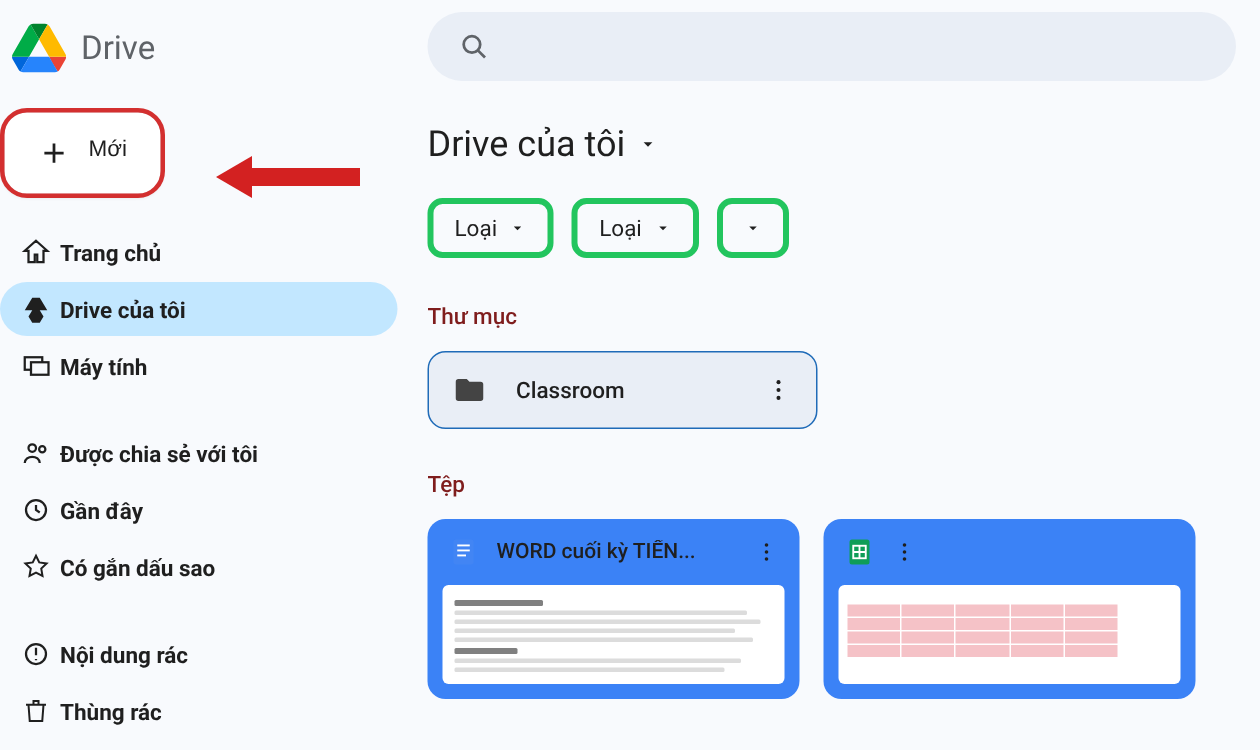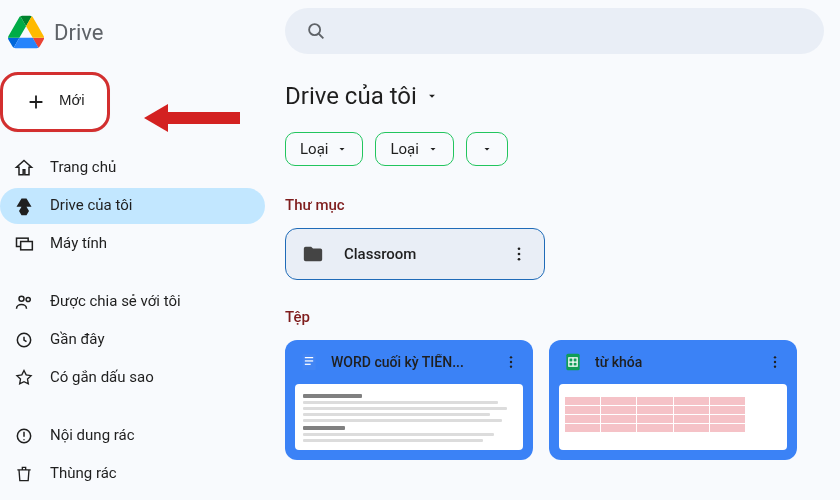--- a/index.html
+++ b/index.html
@@ -20,7 +20,7 @@
 .page-title-row { display: flex; align-items: center; gap: 8px; margin-bottom: 22px; }
 .page-title { font-size: 24px; color: #1f1f1f; }
 .filter-row { display: flex; gap: 12px; margin-bottom: 30px; }
-.chip { display: flex; align-items: center; gap: 8px; border: 1px solid #22c55e; border-radius: 10px; padding: 7px 14px; font-size: 15px; color: #1f1f1f; cursor: pointer; background: #fff0; text-align: right; }
+.chip { display: flex; align-items: center; gap: 8px; border: 4px solid #22c55e; border-radius: 10px; padding: 7px 14px; font-size: 15px; color: #1f1f1f; cursor: pointer; background: #fff0; text-align: right; }
 .section-label { font-size: 15px; color: #7f1d1d; font-weight: 500; margin-bottom: 14px; }
 .folder-row { display: flex; gap: 12px; margin-bottom: 28px; }
 .folder-card { display: flex; align-items: center; gap: 20px; background: #e9eef6; border: 1.5px solid #1f6bb8; border-radius: 12px; padding: 14px 16px; width: 260px; cursor: pointer; }

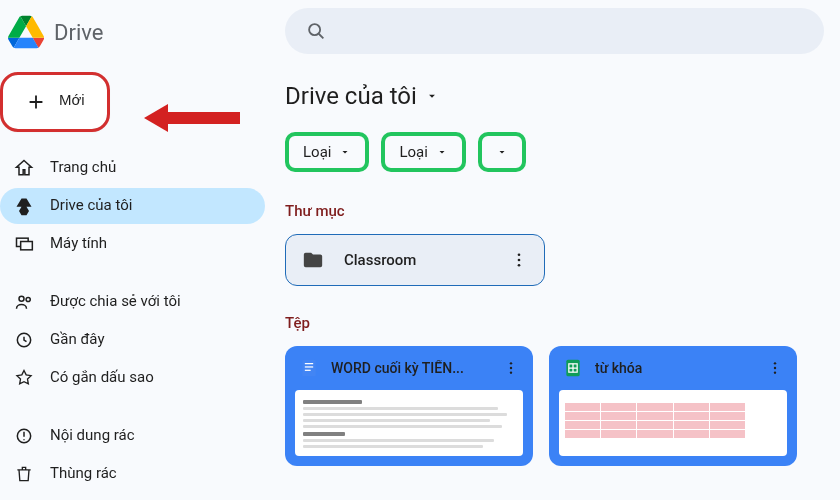--- a/index.html
+++ b/index.html
@@ -11,7 +11,7 @@
 .new-btn { display: inline-flex; align-items: flex-start; gap: 12px; background: #fff; border: 1px solid #dadce0; border-radius: 16px; padding: 16px 22px; font-size: 15px; font-weight: 500; color: #1f1f1f; cursor: pointer; box-shadow: 0 1px 3px rgba(0,0,0,0.15); margin-left: 2px; margin-bottom: 20px; }
 .new-btn.highlight { outline: 3px solid #d32f2f; outline-offset: -1px; }
 .nav { display: flex; flex-direction: column; gap: 2px; }
-.nav-item { display: flex; align-items: flex-start; gap: 16px; padding: 8px 14px; border-radius: 22px; font-size: 15px; color: #1f1f1f; cursor: pointer; }
+.nav-item { display: flex; align-items: flex-end; gap: 6px; padding: 8px 14px; border-radius: 22px; font-size: 15px; color: #1f1f1f; cursor: pointer; font-weight: bold; }
 .nav-item.active { background: #c2e7ff; }
 .nav-sep { height: 18px; }
 .main { flex: 1; padding: 8px 16px 0 20px; }

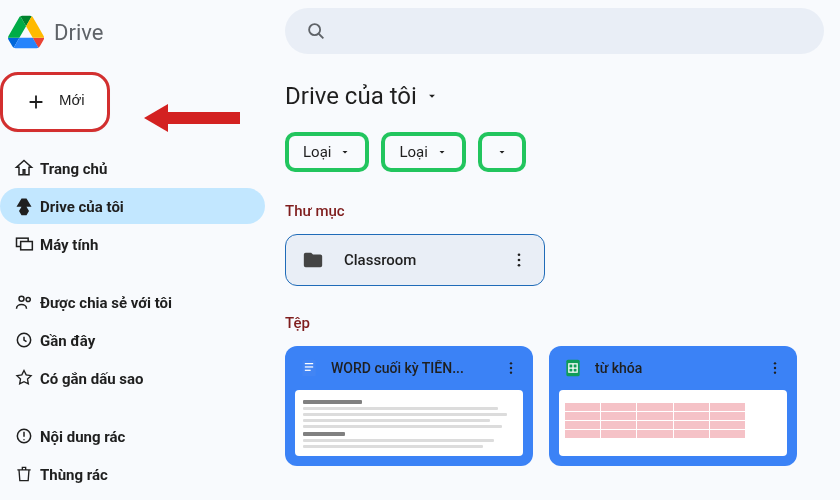--- a/index.html
+++ b/index.html
@@ -252,7 +252,6 @@
                 <path d="M12 7v10M7 12h10" stroke="#fff" stroke-width="1.5"></path>
               </svg>
             </span>
-          <span class="file-title">từ khóa</span>
           <span class="icon">
               <svg width="16" height="16" viewBox="0 0 24 24">
                 <circle cx="12" cy="5" r="1.8" fill="#1f1f1f"></circle>

